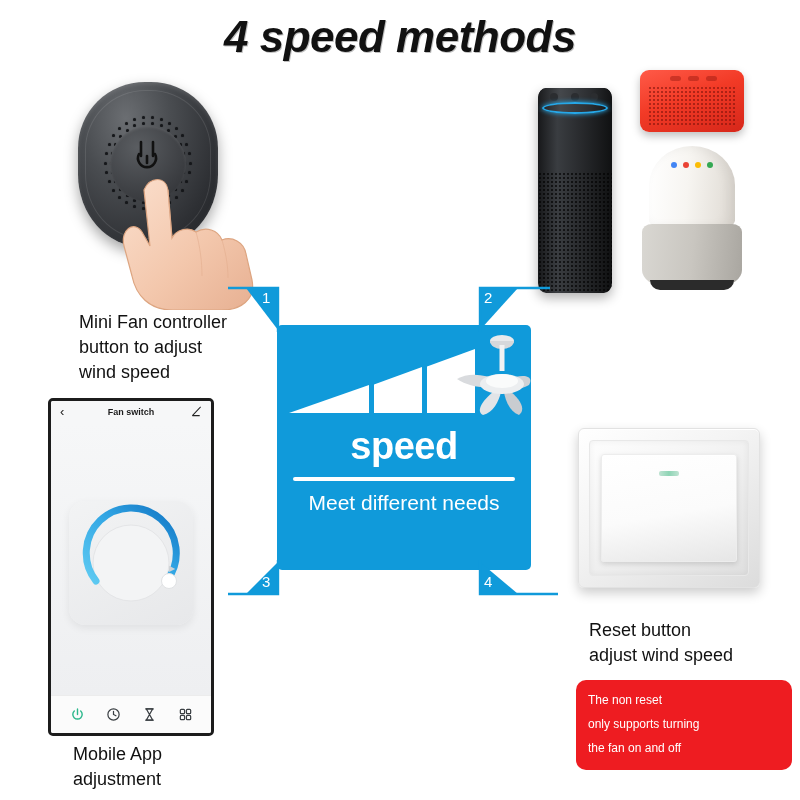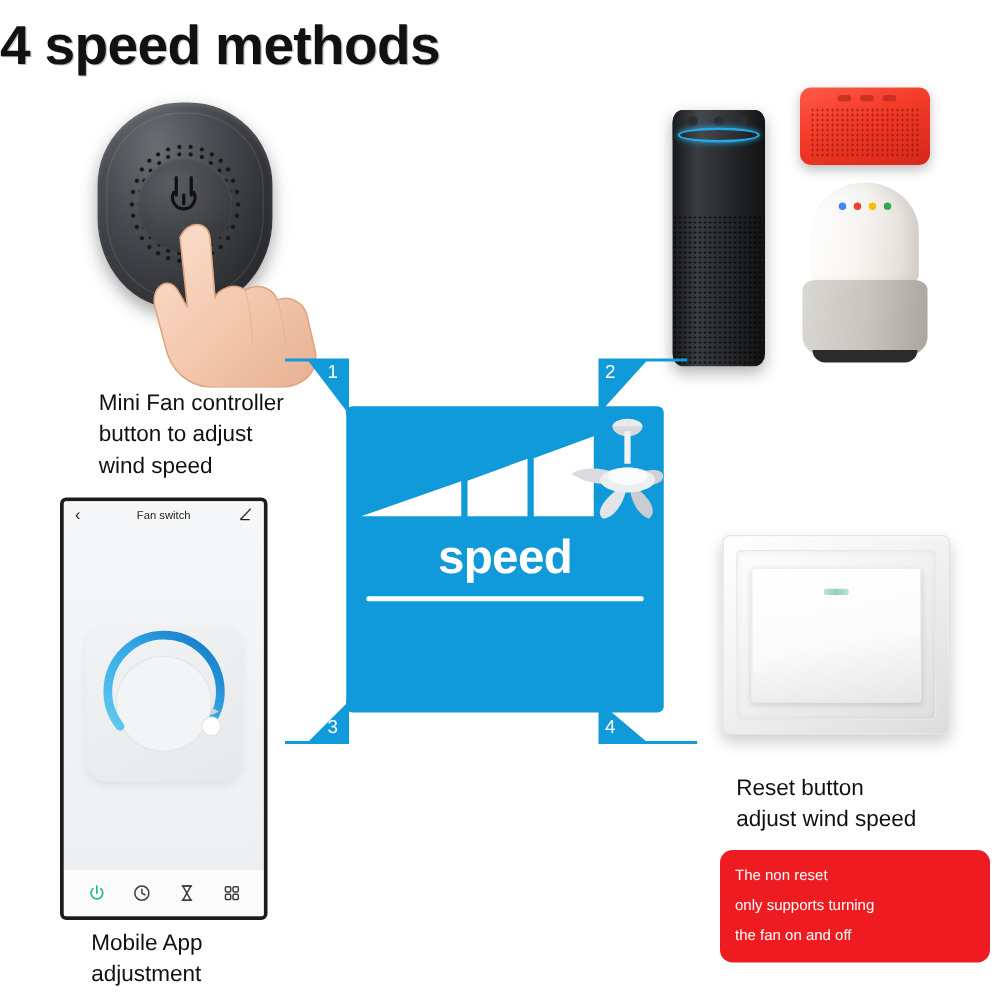--- a/index.html
+++ b/index.html
@@ -19,8 +19,10 @@
   #page-title {
     position: absolute;
     top: 12px; left: 0; right: 0;
+    text-align: center;
     font-size: 44px;
     font-weight: bold;
+    font-style: italic;
     letter-spacing: -0.5px;
     color: #111111;
     text-shadow: 1px 1px 0 rgba(0,0,0,.25);

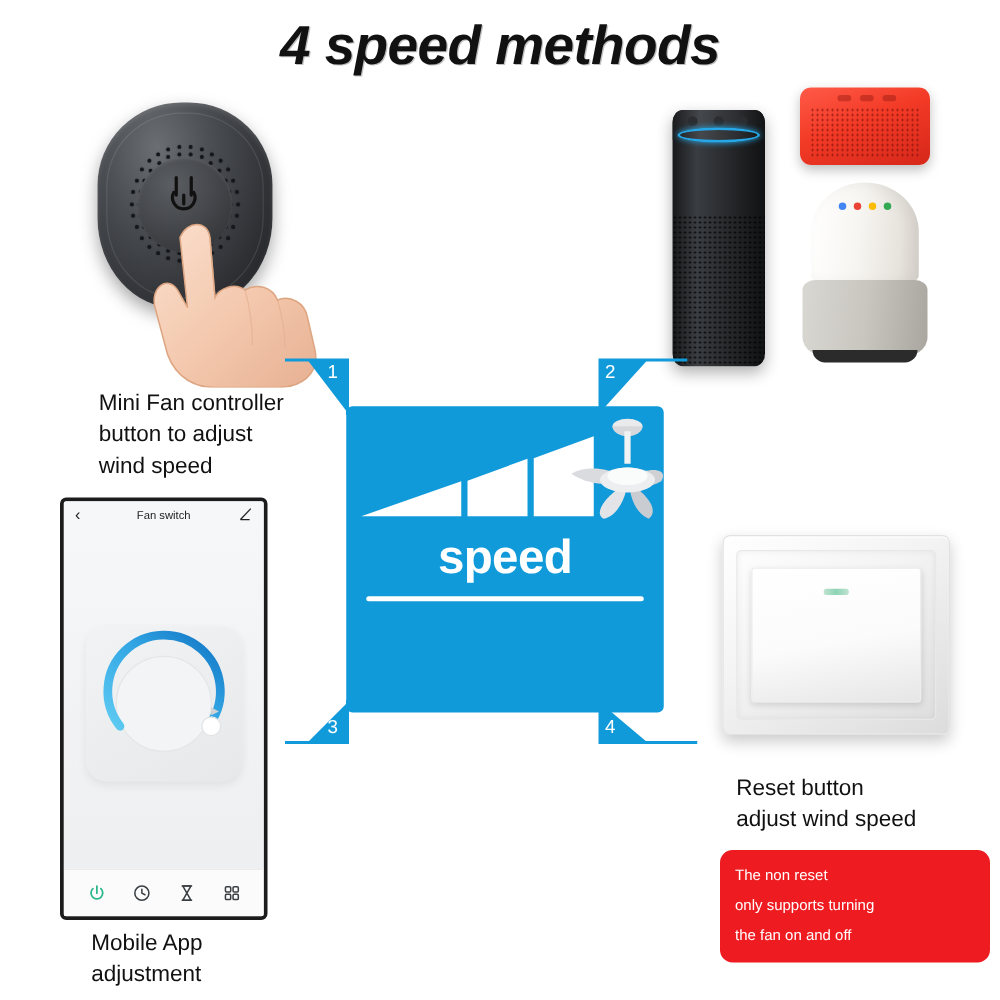--- a/index.html
+++ b/index.html
@@ -189,7 +189,7 @@
     display: flex; align-items: center; justify-content: center;
   }
   .ph-back { position: absolute; left: 9px; top: 4px; font-size: 13px; color: #222; line-height: 14px; }
-  .ph-title { font-size: 9px; font-weight: normal; color: #1b1b1b; }
+  .ph-title { font-size: 9px; font-weight: bold; color: #1b1b1b; }
   .ph-edit { position: absolute; right: 9px; top: 5px; width: 11px; height: 11px; }
   .ph-body { position: relative; height: 272px; background: linear-gradient(#f6f7f8,#eeeff1); }
   .dial-card {

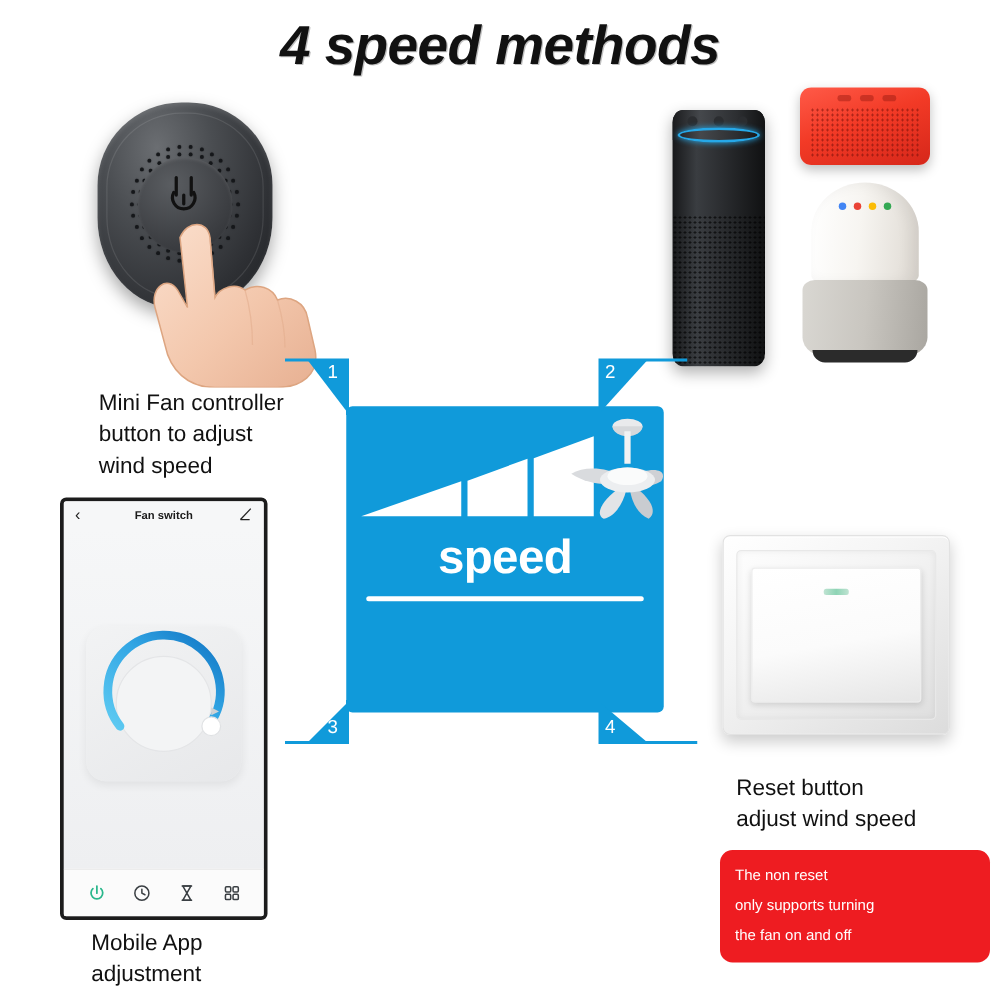--- a/index.html
+++ b/index.html
@@ -491,6 +491,7 @@
     </svg>
     <div class="speed-word">speed</div>
     <div class="speed-rule"></div>
+    <div class="speed-sub">Meet different needs</div>
   </div>
 
   <div class="marker" style="left:228px; top:286px; width:52px; height:46px;">

